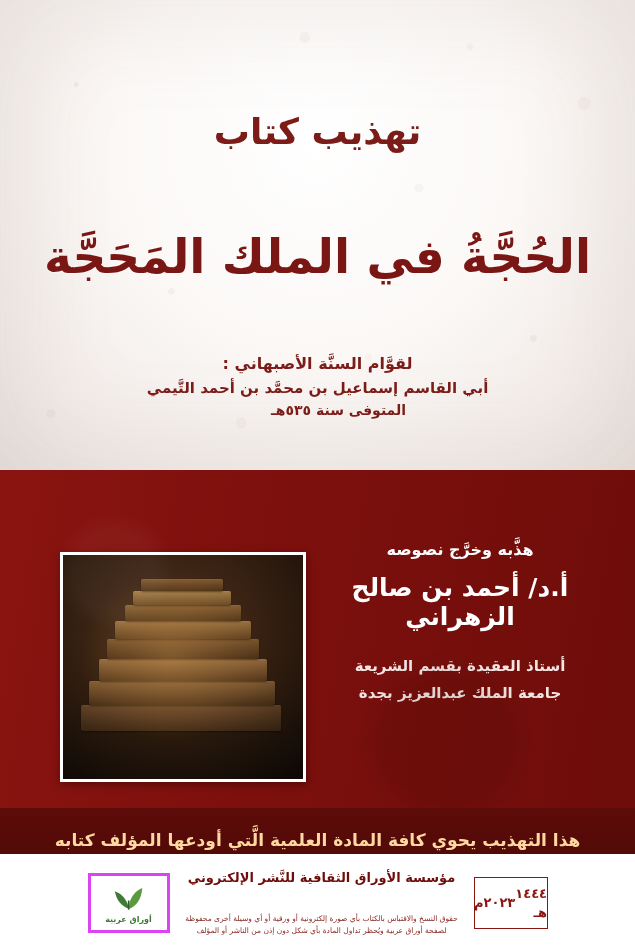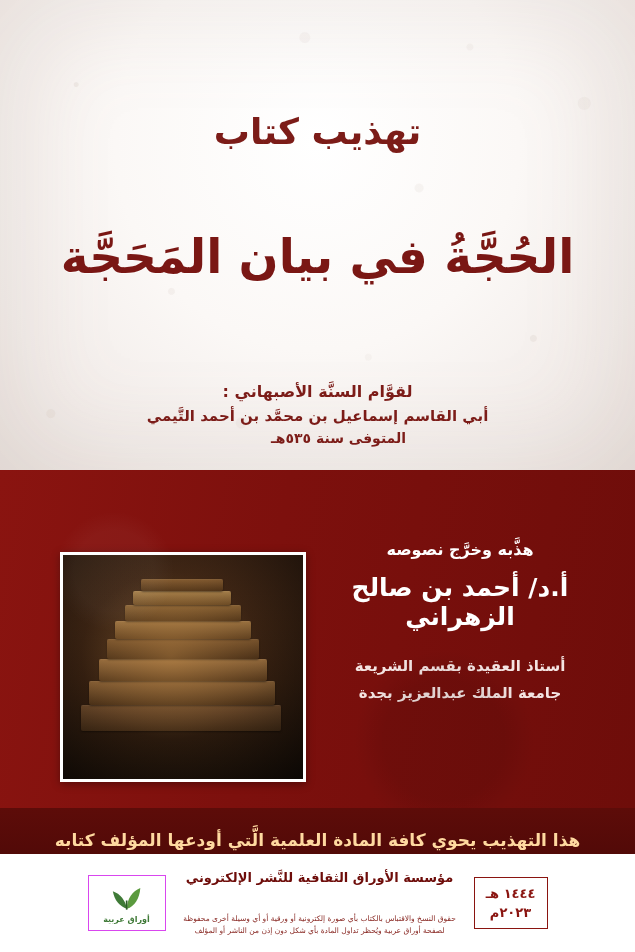--- a/index.html
+++ b/index.html
@@ -260,7 +260,7 @@
 
     <div class="kicker">تهذيب كتاب</div>
 
-    <div class="main-title">الحُجَّةُ في بيان المَحَجَّة</div>
+    <div class="main-title">الحُجَّةُ في الملك المَحَجَّة</div>
 
     <div class="author-block">
       <div class="line1">لقوَّام السنَّة الأصبهاني :</div>

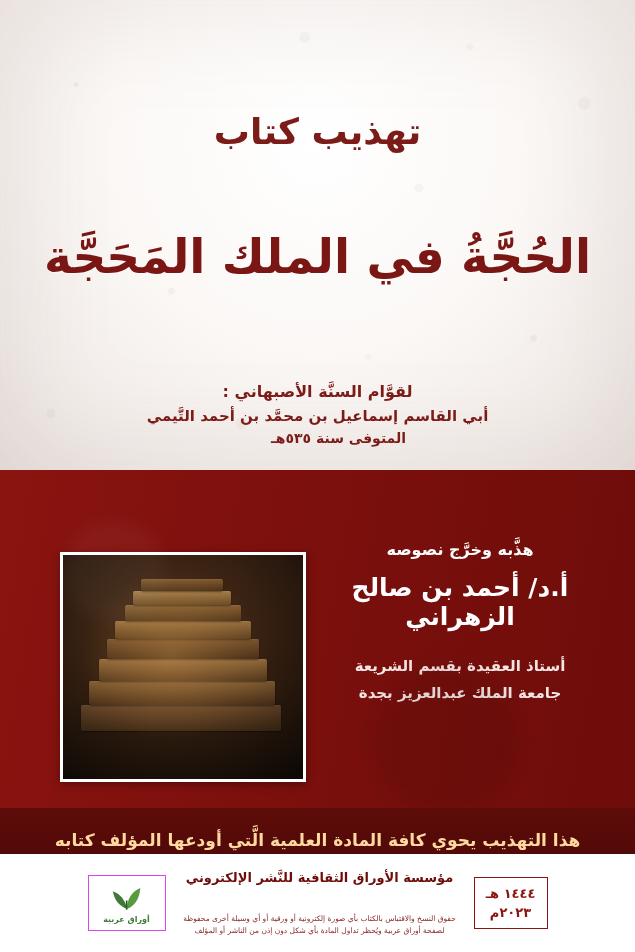--- a/index.html
+++ b/index.html
@@ -80,7 +80,7 @@
     color: #7c1c18;
     line-height: 1.55;
   }
-  .author-block .line1 { font-size: 16px; font-weight: 700; margin-top: 28px; }
+  .author-block .line1 { font-size: 16px; font-weight: 700; }
   .author-block .line2 { font-size: 15px; font-weight: 700; }
   .author-block .line3 { font-size: 14px; font-weight: 700; margin-left: 42px; }
 

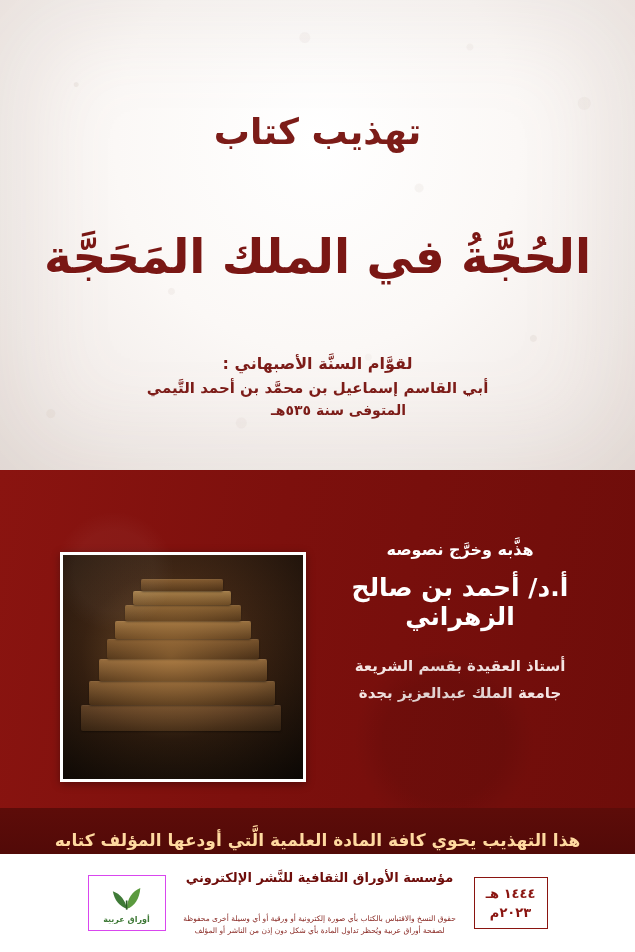--- a/index.html
+++ b/index.html
@@ -204,7 +204,7 @@
     border: 1px solid #8a1410;
     color: #8a1410;
     display: flex;
-    flex-direction: column;
+    flex-direction: row;
     align-items: center;
     justify-content: center;
     font-size: 13px;

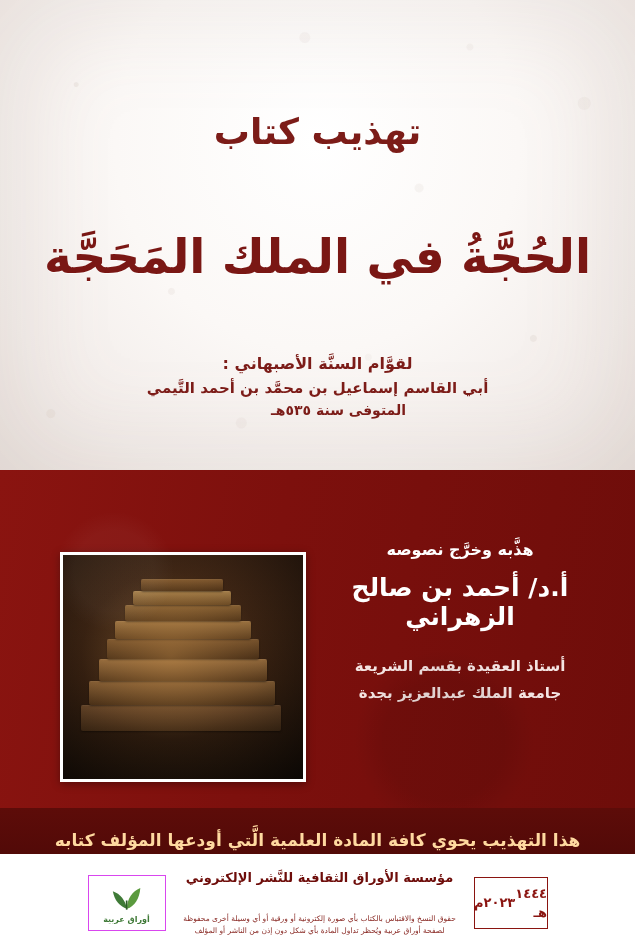--- a/index.html
+++ b/index.html
@@ -230,7 +230,7 @@
     flex: 0 0 auto;
     width: 76px;
     height: 54px;
-    border: 1px solid #d946ef;
+    border: 3px solid #d946ef;
     background: #ffffff;
     display: flex;
     flex-direction: column;

